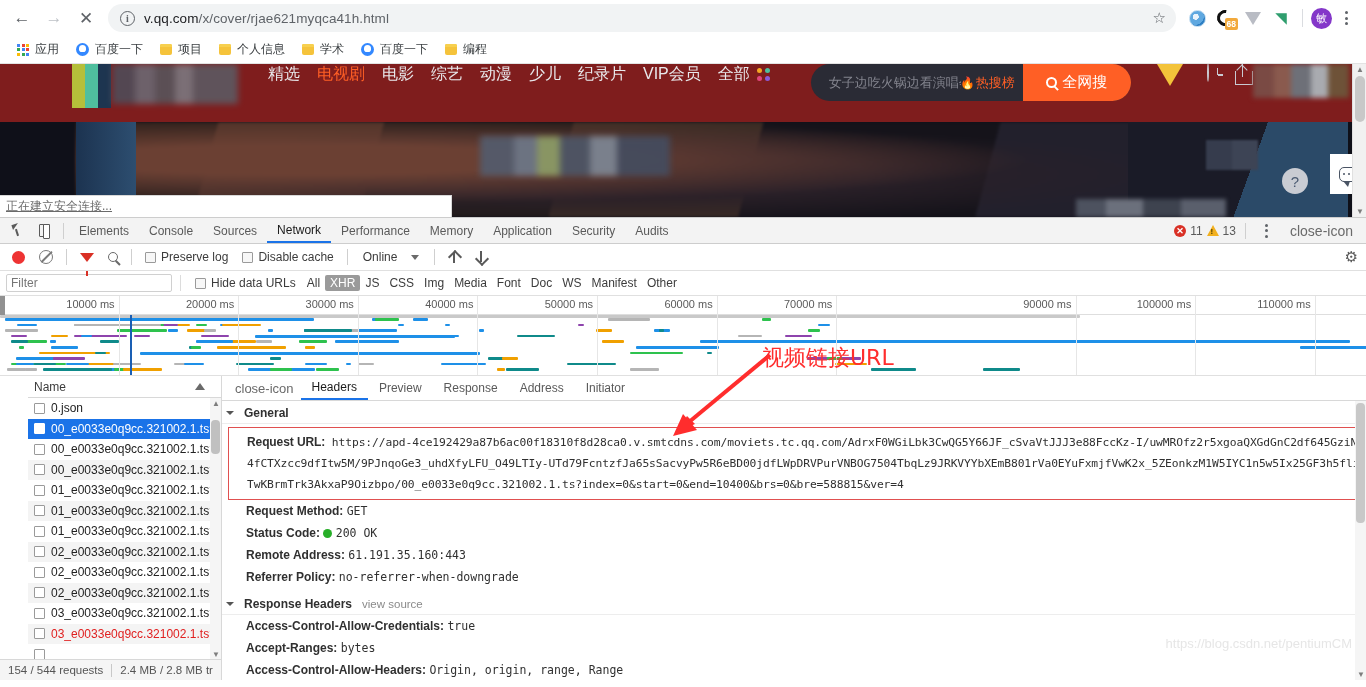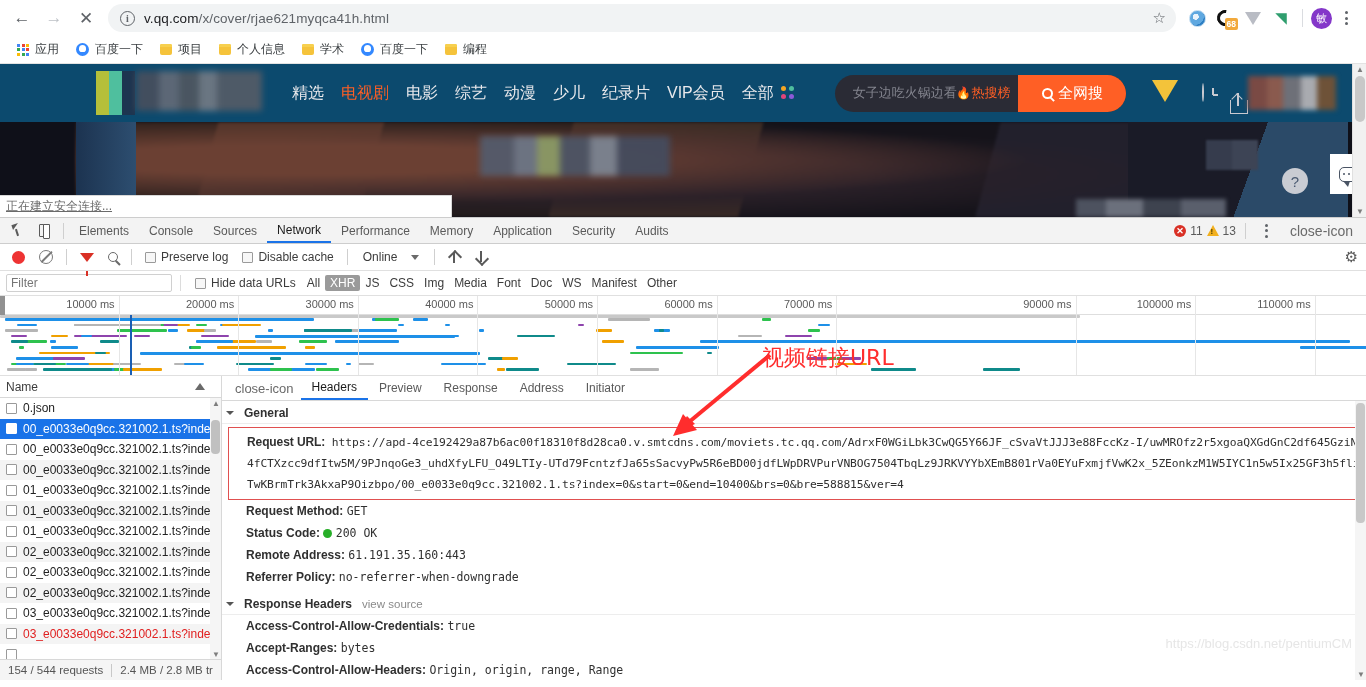--- a/index.html
+++ b/index.html
@@ -105,8 +105,8 @@
   
   .page { position: relative; height: 153px; overflow: hidden; background: #15161e; }
   .qq-header {
-    height: 58px; background: #0c4a6e; display: flex; align-items: center;
-    padding: 0 30px; position: relative;
+    height: 58px; background: #7f1d1d; display: flex; align-items: flex-start;
+    padding: 0 6px; position: relative;
   }
   .logo-block { display: flex; margin-left: 66px; }
   .logo-block i { display:block; width: 13px; height: 44px; }

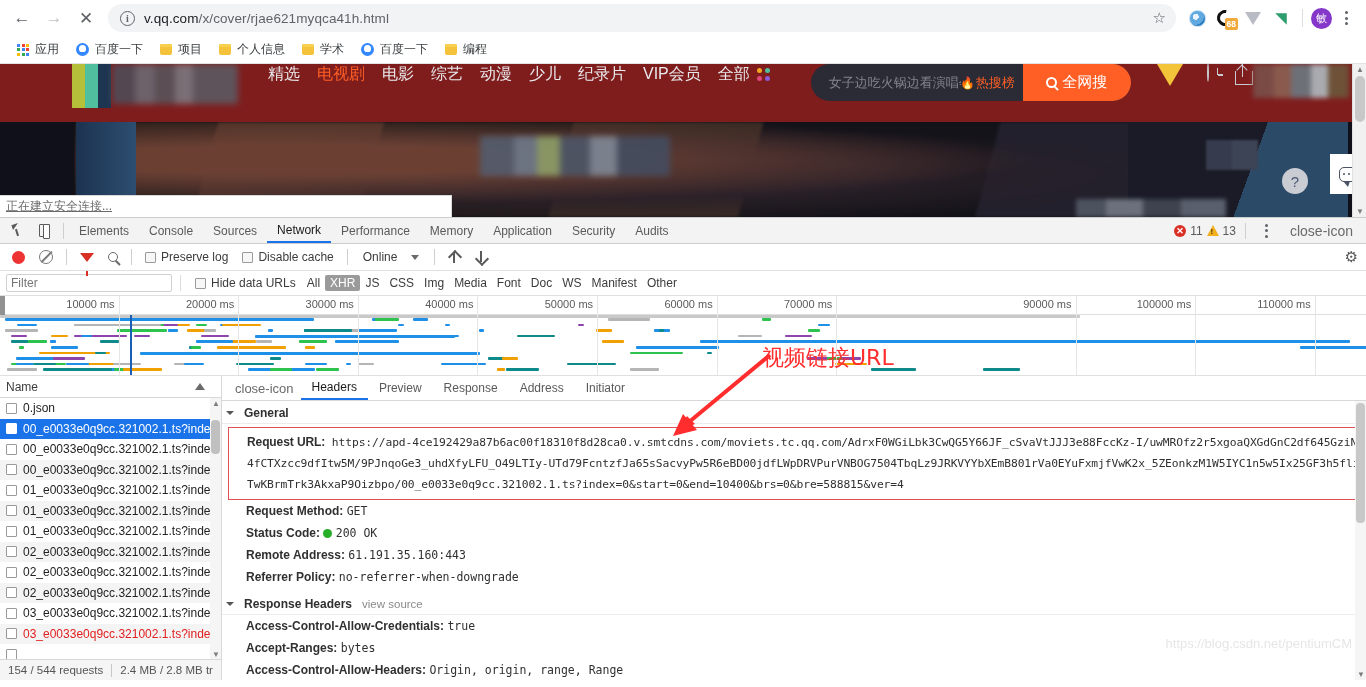--- a/index.html
+++ b/index.html
@@ -301,7 +301,7 @@
 
   
   .dt-body { display:flex; height: 304px; position: relative; }
-  .req-list { width: 222px; border-right: 1px solid #d8d8d8; position: relative; background:#fff;}
+  .req-list { width: 222px; border-right: 1px solid #d8d8d8; position: relative; background:#fff;padding-left:28px;}
   .req-head {
     height: 22px; display:flex; align-items:center; padding-left: 6px;
     font-size: 12px; color: #3c3c3c; border-bottom: 1px solid #d8d8d8; background:#fff;

